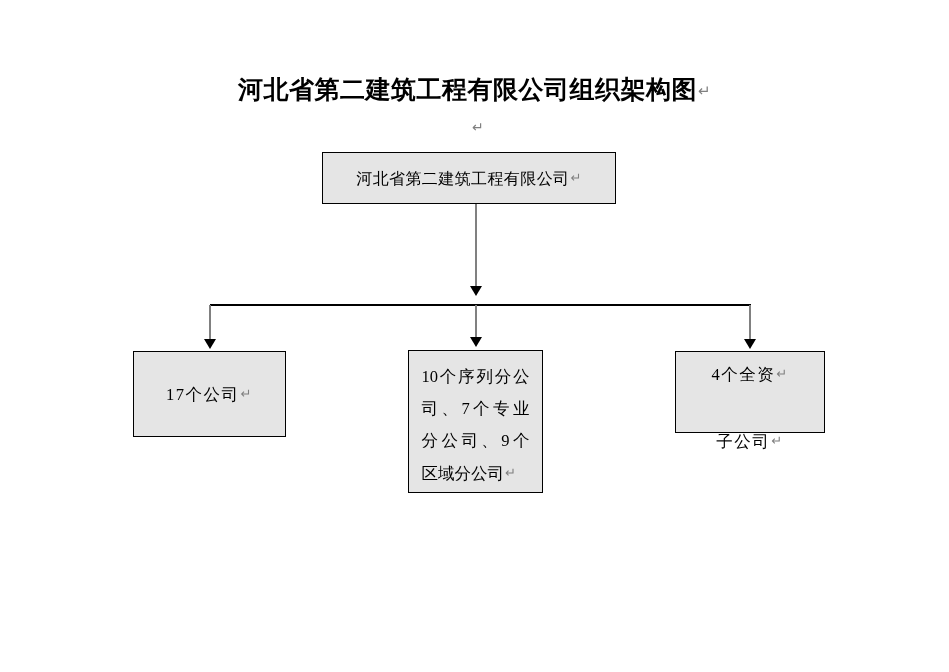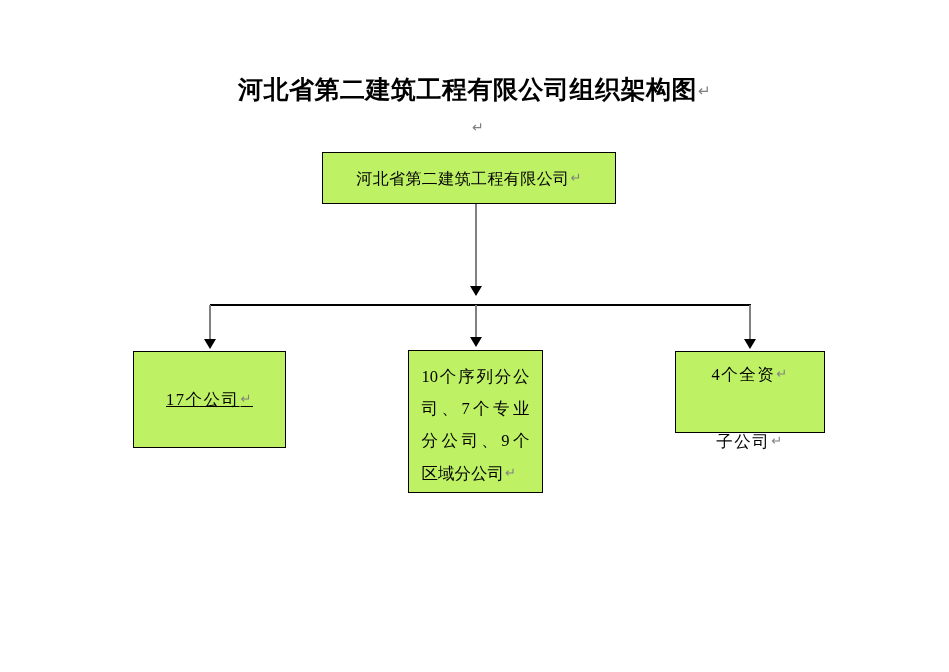--- a/index.html
+++ b/index.html
@@ -59,7 +59,7 @@
     position: absolute;
     box-sizing: border-box;
     border: 1.6px solid #000000;
-    background: #bef264;
+    background: #e5e5e5;
     display: flex;
     flex-direction: column;
     justify-content: center;

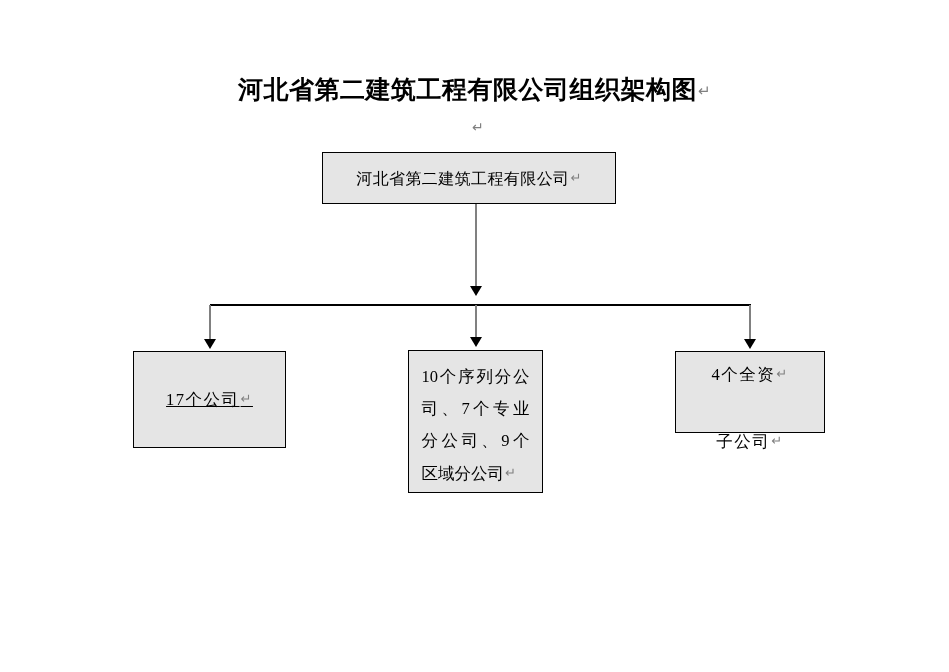--- a/index.html
+++ b/index.html
@@ -90,8 +90,7 @@
     left: 133px;
     top: 351px;
     width: 153px;
-    height: 97px;
-    text-decoration: underline;
+    height: 86px;
   }
   #node-departments .node-line {
     letter-spacing: 1.5px;

